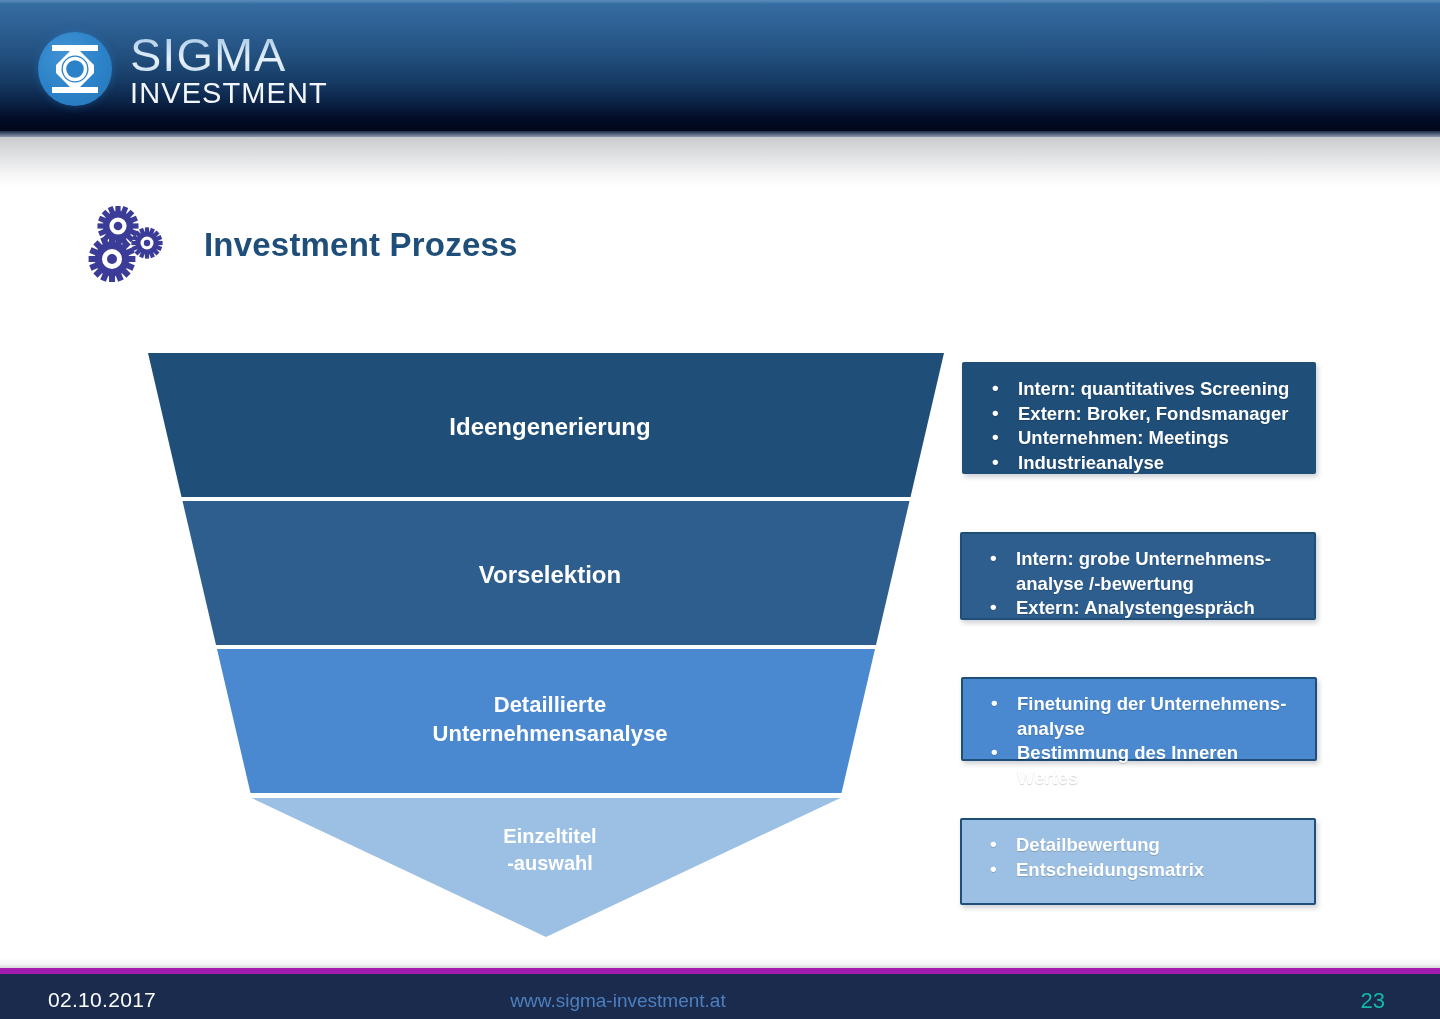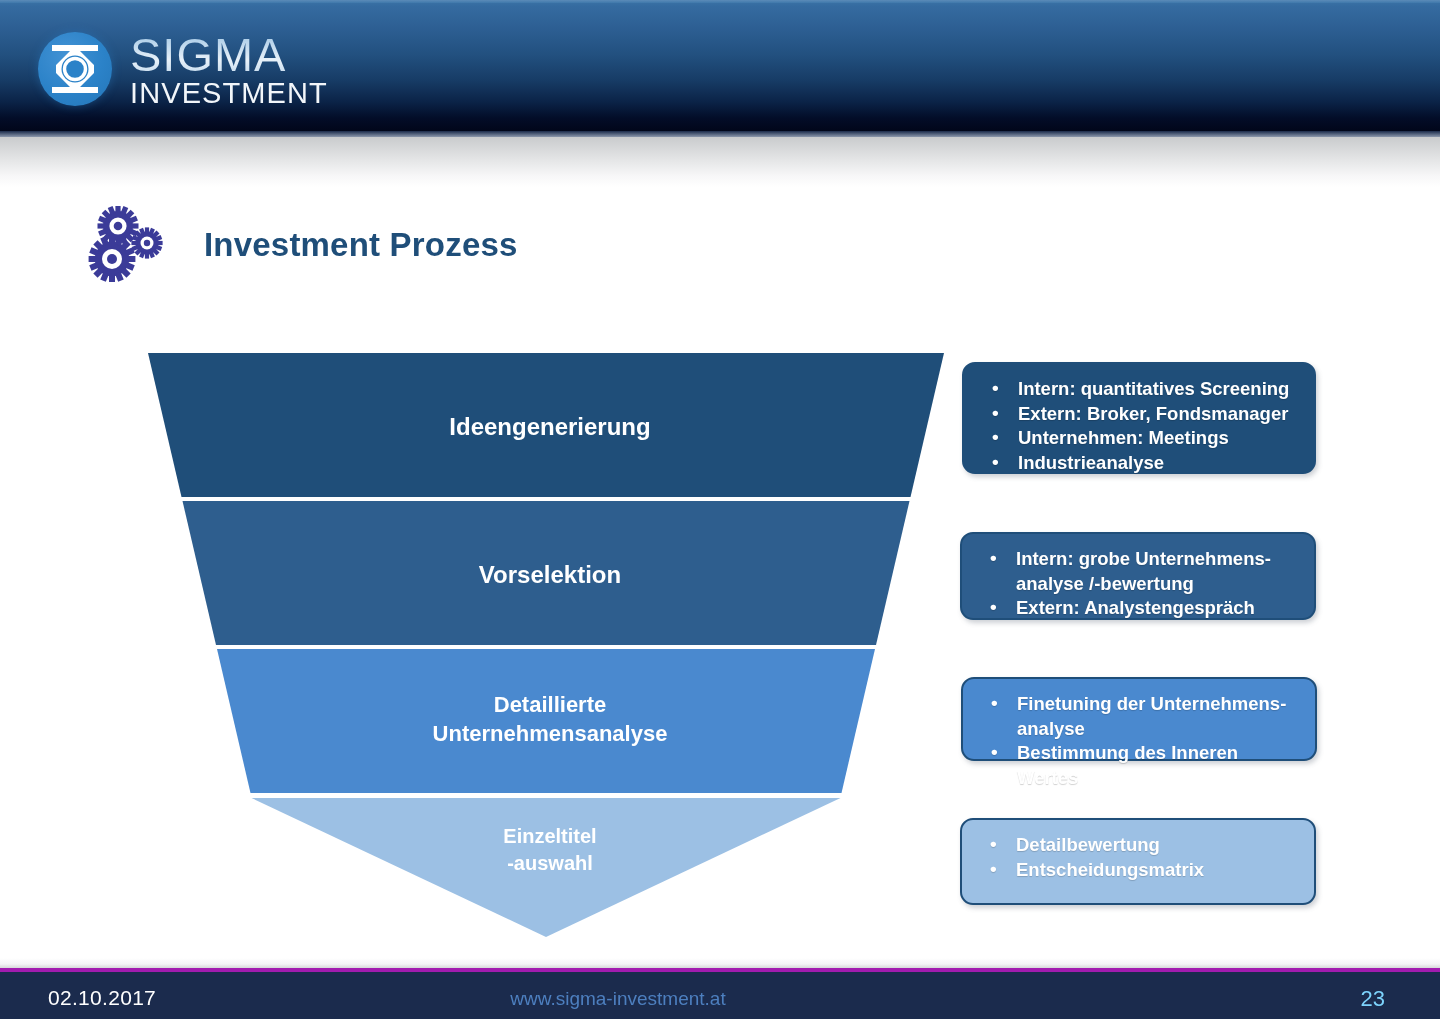--- a/index.html
+++ b/index.html
@@ -78,7 +78,7 @@
   .callout {
     position:absolute;
     border:2px solid #1F4E79;
-    border-radius:13px;
+    border-radius:2px;
     box-shadow:2px 3px 5px rgba(90,100,115,0.30);
     padding:13px 16px 0 26px;
   }

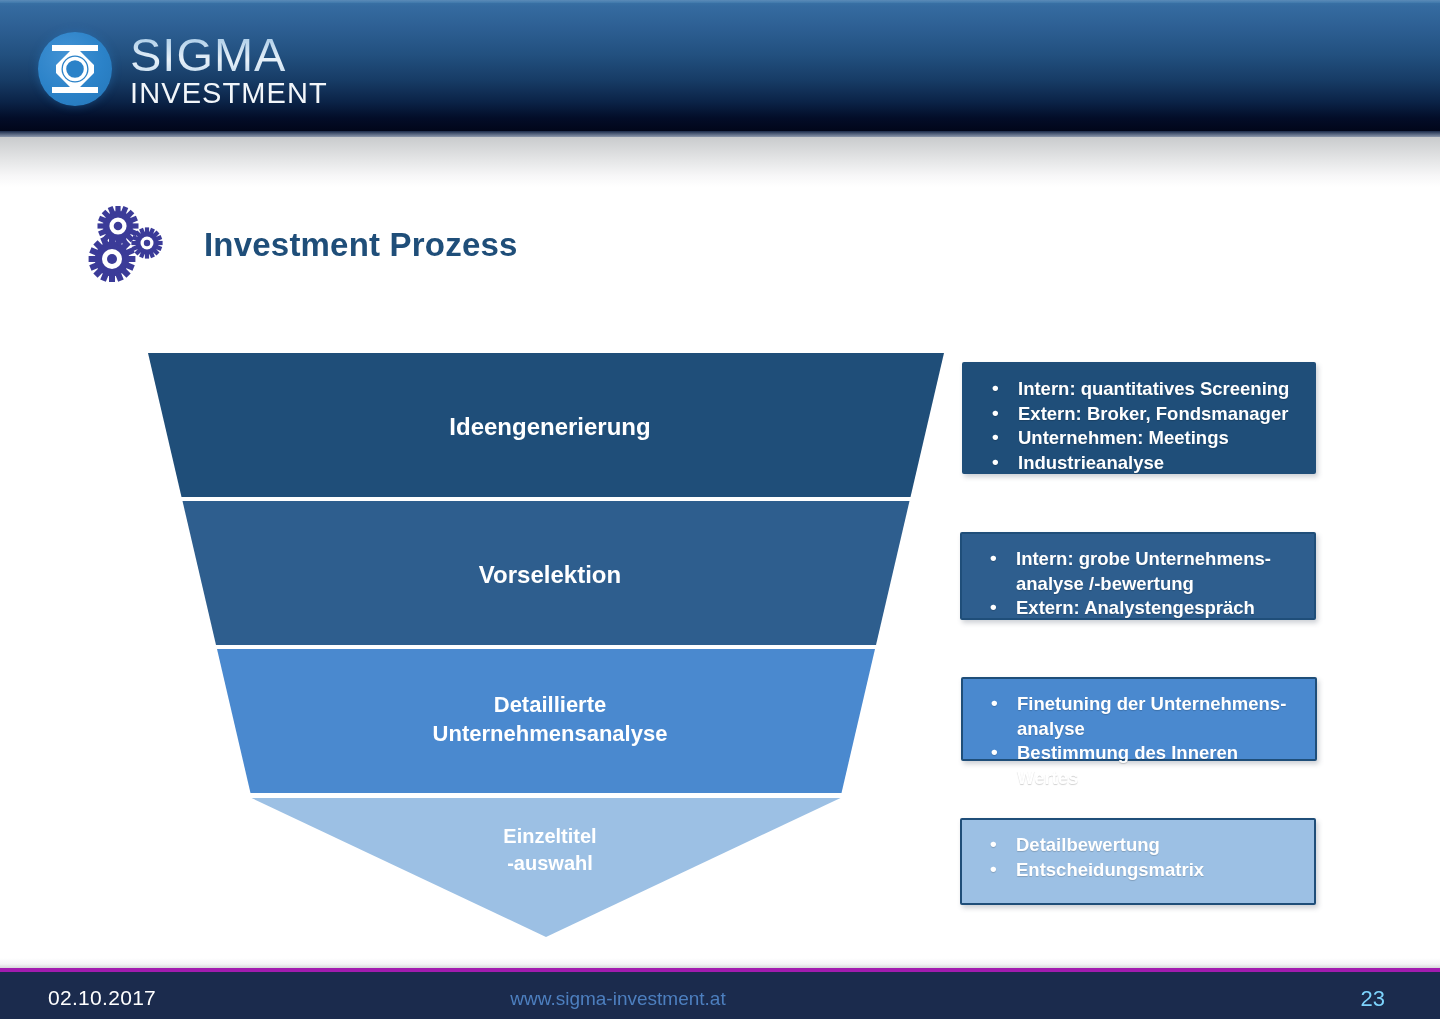--- a/index.html
+++ b/index.html
@@ -110,7 +110,7 @@
   #footer-bar {
     position:absolute; left:0; top:968px; width:1440px; height:51px;
     background:#1b2b4d;
-    border-top:4px solid #a21caf;
+    border-top:6px solid #a21caf;
   }
   #footer-date {
     position:absolute; left:48px; top:14px;

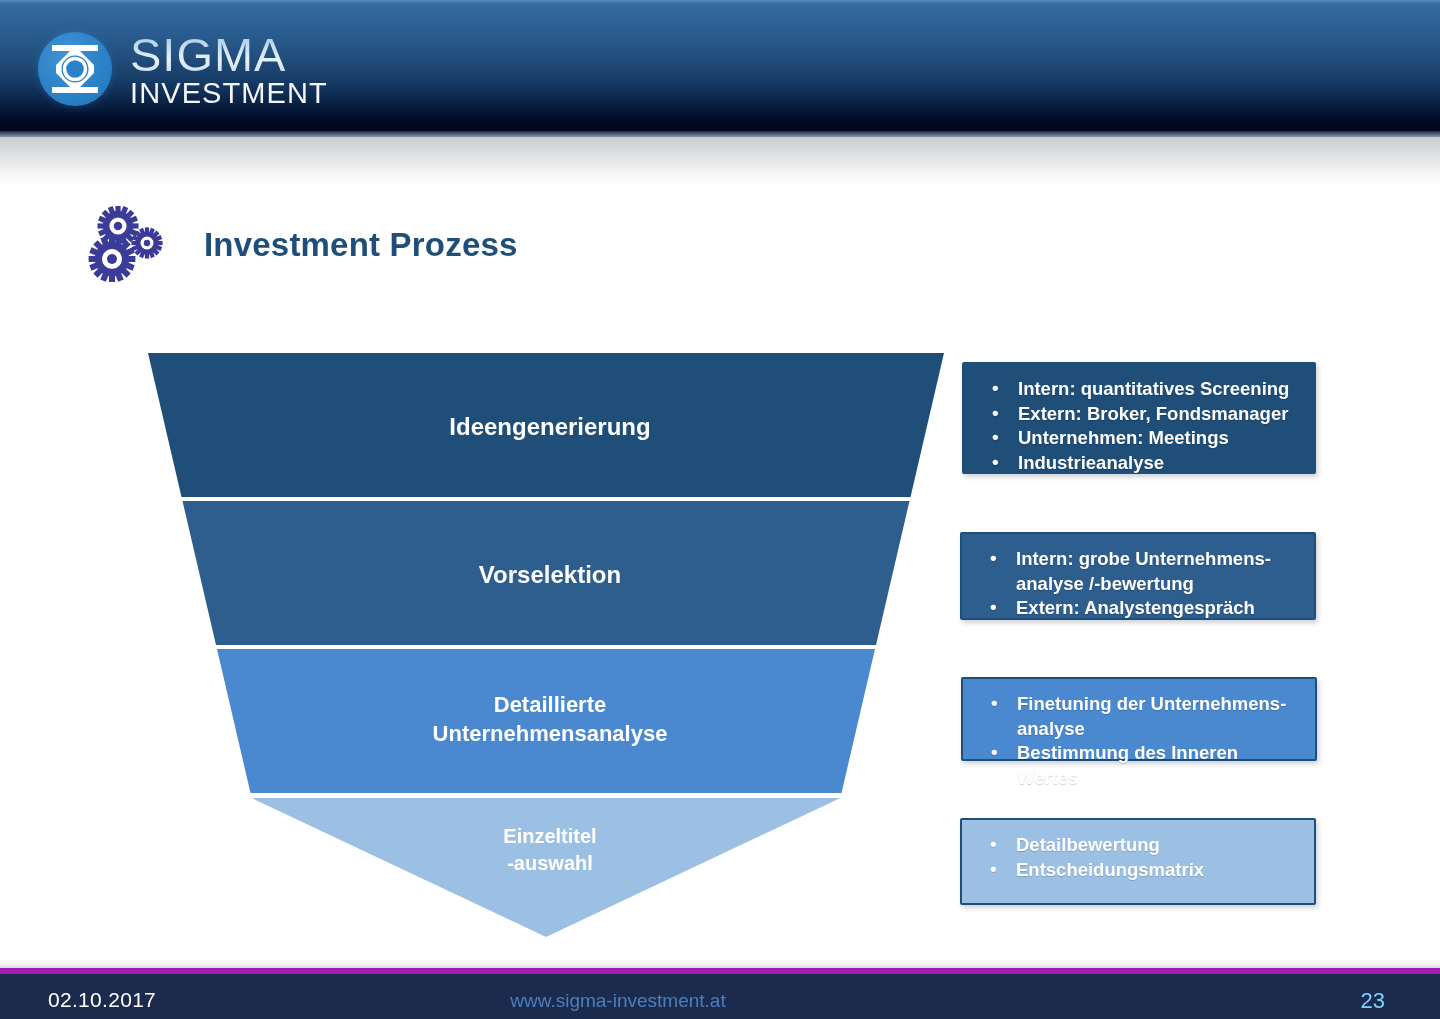--- a/index.html
+++ b/index.html
@@ -122,7 +122,7 @@
   }
   #footer-page {
     position:absolute; right:55px; top:14px;
-    color:#7dd3fc; font-size:22px;
+    color:#14b8a6; font-size:22px;
   }
 </style>
 </head>

